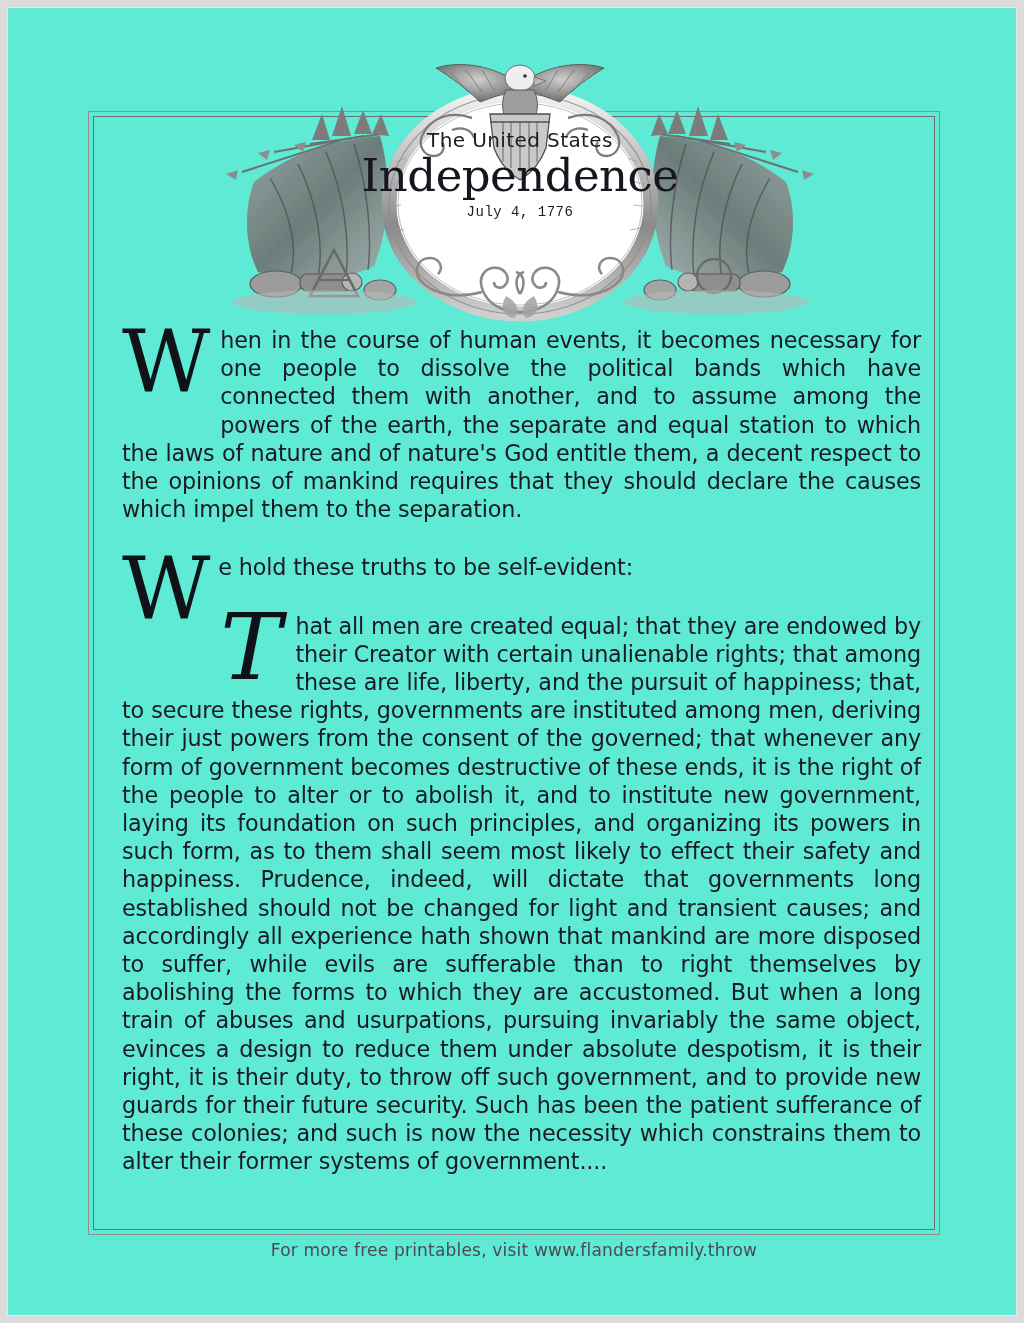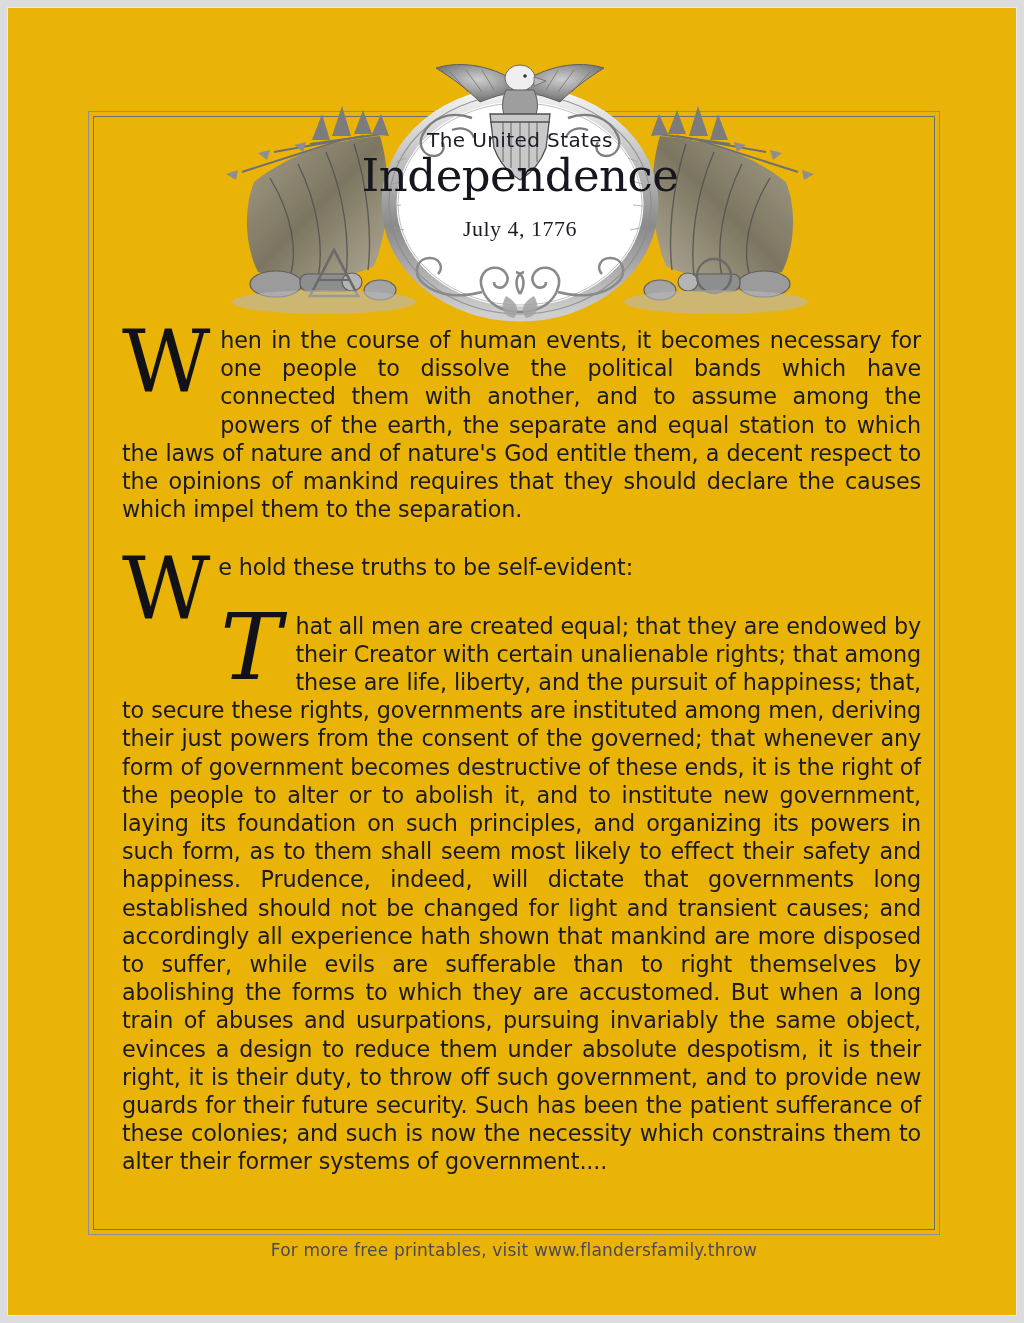--- a/index.html
+++ b/index.html
@@ -20,7 +20,7 @@
     top: 8px;
     width: 1008px;
     height: 1307px;
-    background: #eab308;
+    background: #5eead4;
     box-shadow: 0 0 0 1px #e9e9e9;
   }
 

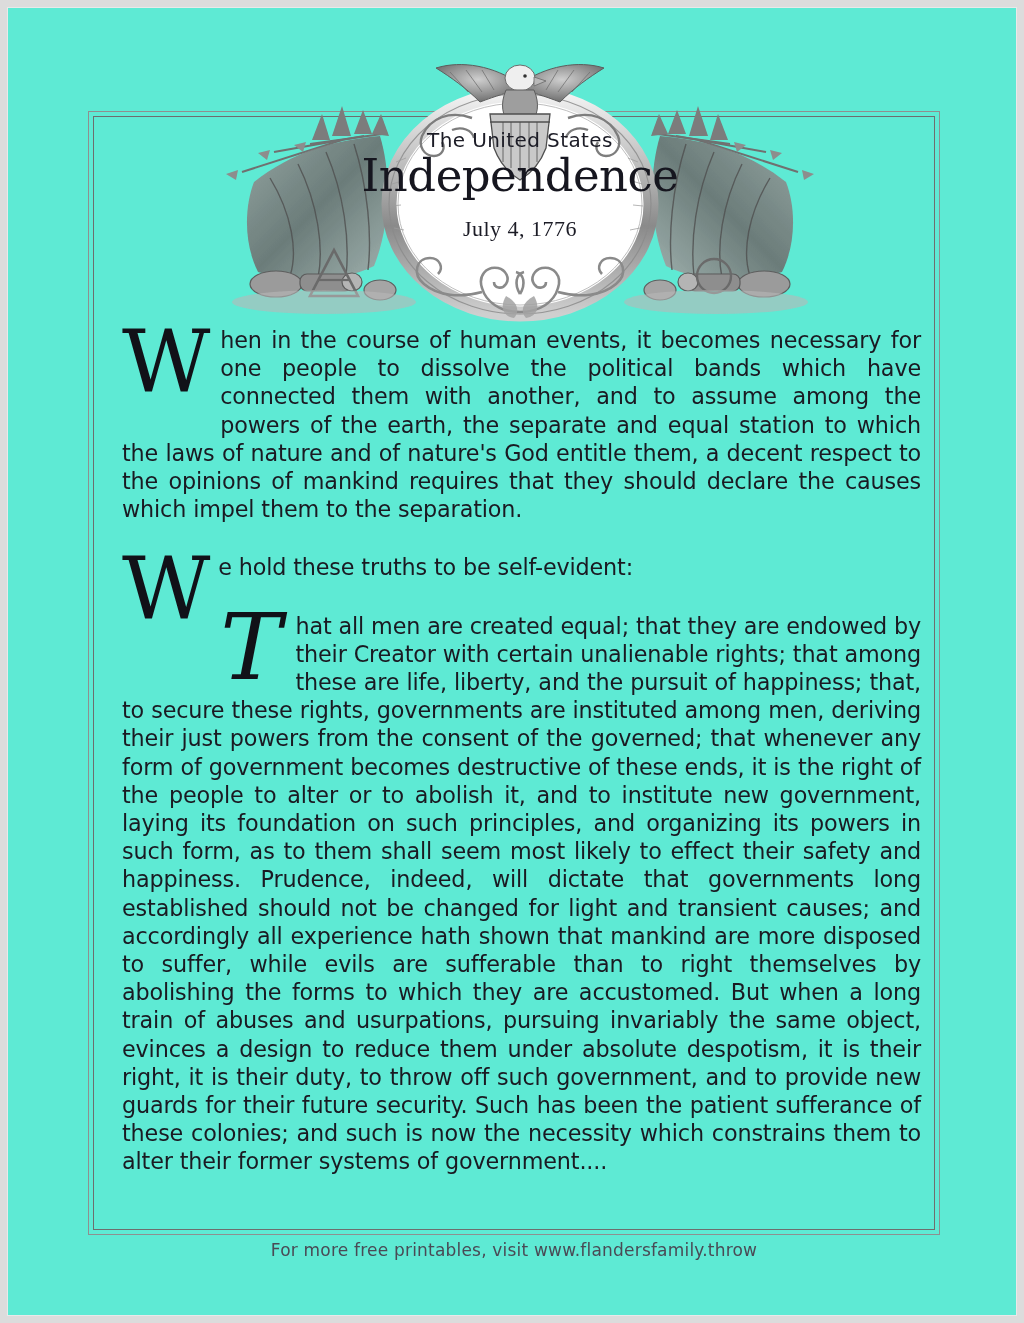--- a/index.html
+++ b/index.html
@@ -76,10 +76,10 @@
     color: #16161f;
   }
   .t-date {
-    font-family: Liberation Serif, serif;
-    font-size: 22px;
+    font-family: Liberation Mono, monospace;
+    font-size: 14px;
     letter-spacing: 0.5px;
-    margin-top: 16px;
+    margin-top: 4px;
   }
 
   

